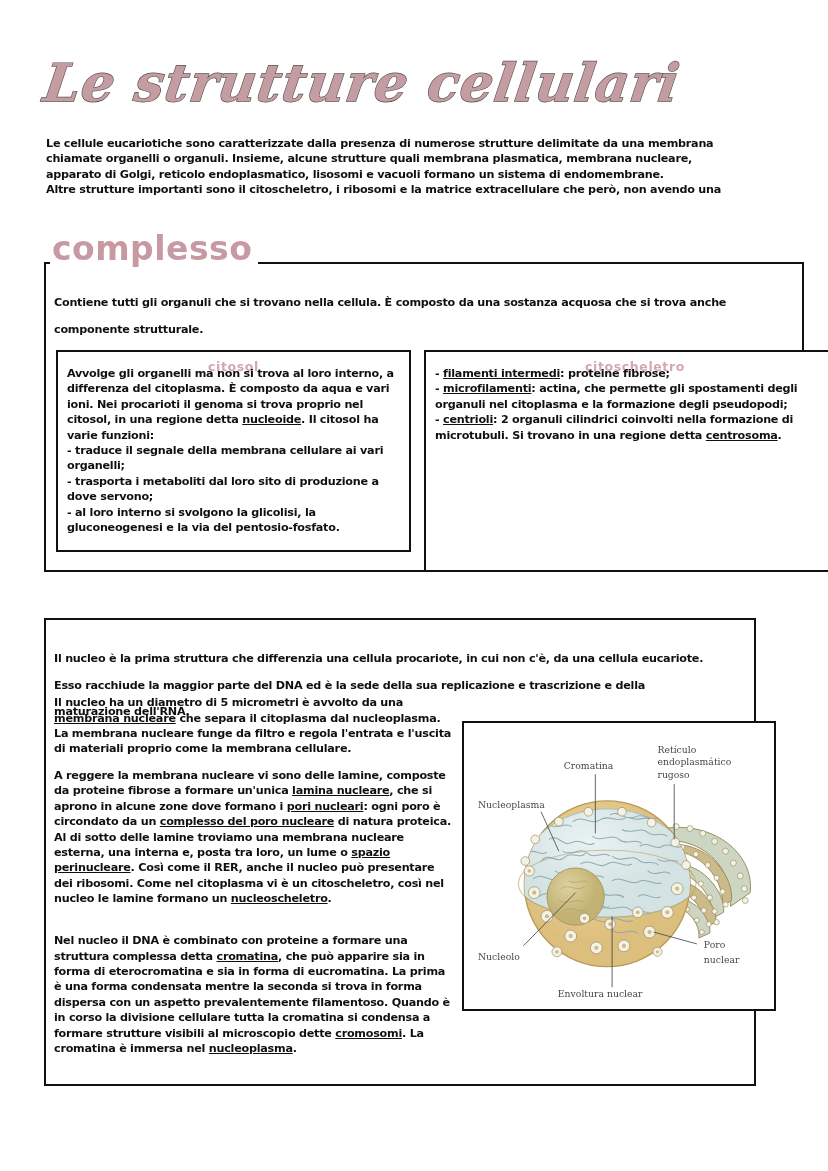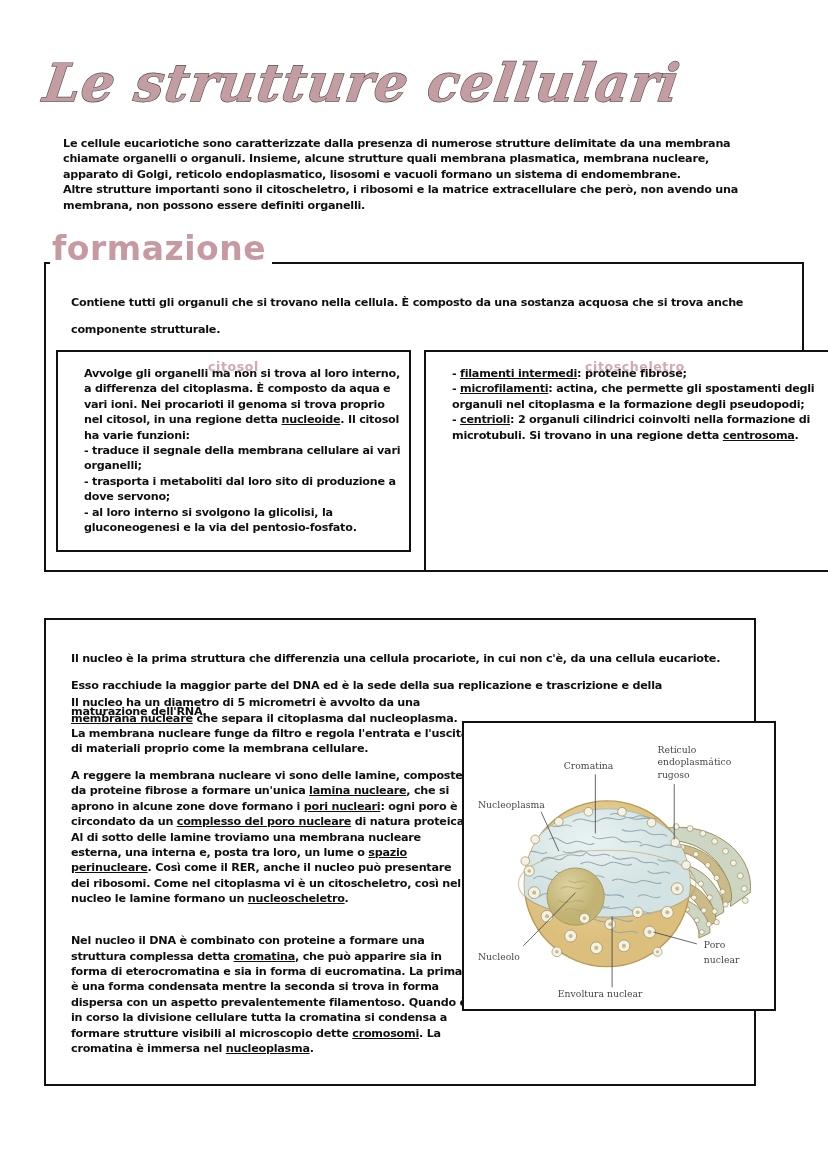--- a/index.html
+++ b/index.html
@@ -32,7 +32,6 @@
     letter-spacing:-0.25px;
     color:#101010;
     font-weight:600;
-    margin-left:17px;
   }
   .intro{
     position:absolute;left:46px;top:136px;width:760px;

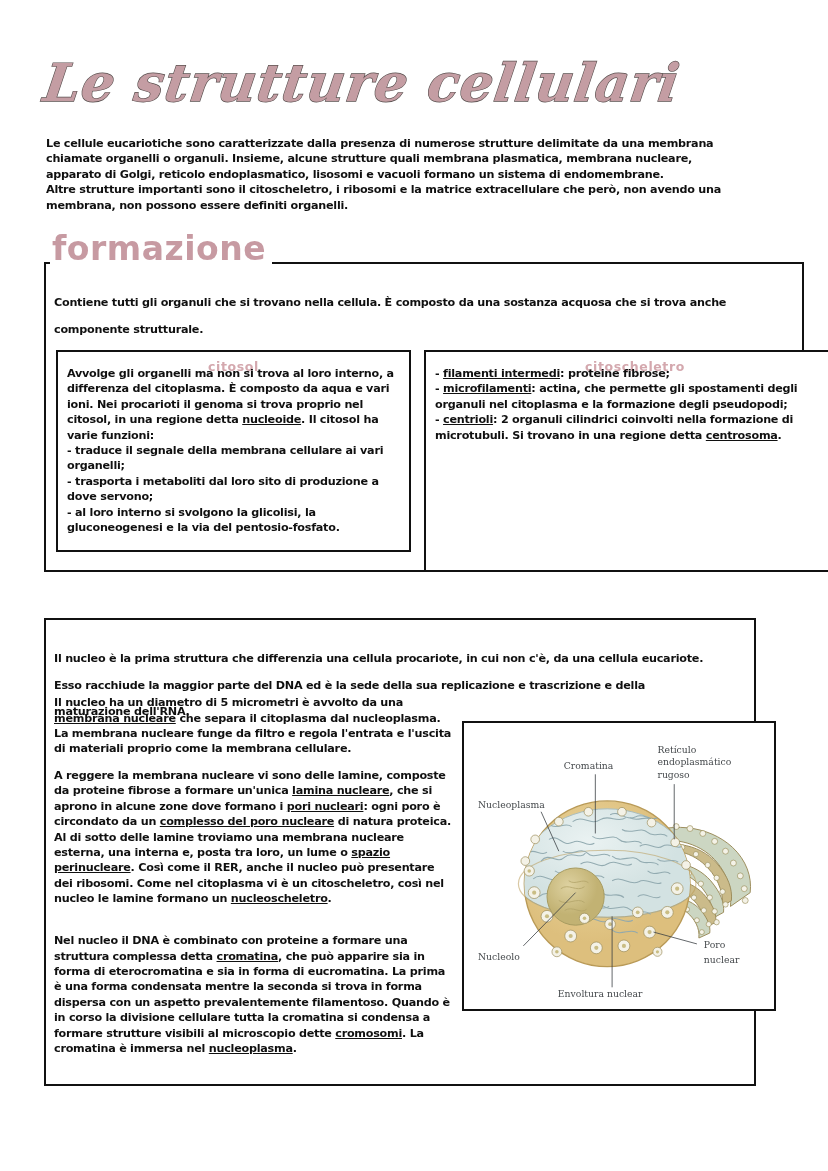--- a/index.html
+++ b/index.html
@@ -124,7 +124,6 @@
     <p>chiamate organelli o organuli. Insieme, alcune strutture quali membrana plasmatica, membrana nucleare,</p>
     <p>apparato di Golgi, reticolo endoplasmatico, lisosomi e vacuoli formano un sistema di endomembrane.</p>
     <p>Altre strutture importanti sono il citoscheletro, i ribosomi e la matrice extracellulare che però, non avendo una</p>
-    <p>membrana, non possono essere definiti organelli.</p>
   </div>
 
   <div class="frame" id="frame-citoplasma"></div>

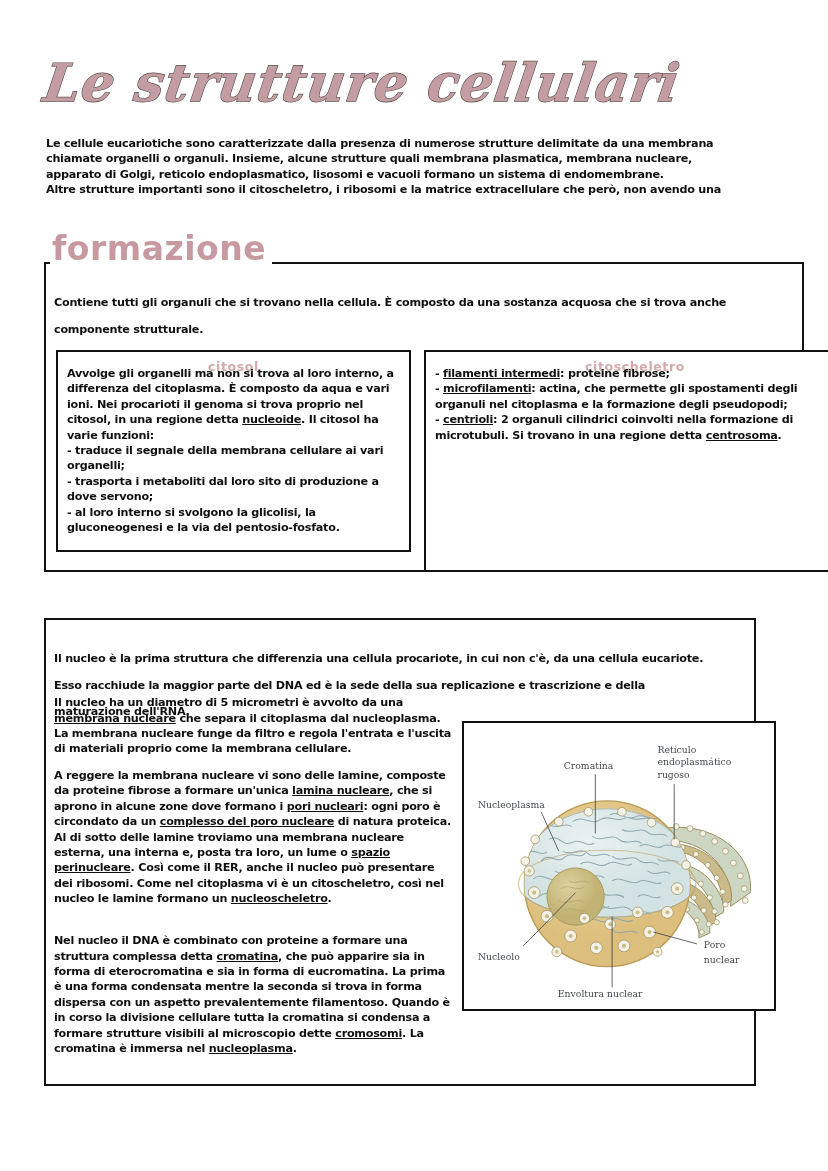--- a/index.html
+++ b/index.html
@@ -127,7 +127,7 @@
   </div>
 
   <div class="frame" id="frame-citoplasma"></div>
-  <div class="sec-head" id="head-citoplasma">formazione</div>
+  <div class="sec-head" id="head-citoplasma">complesso</div>
 
   <div class="frame-body bodytext" id="cito-text">
     <p>Contiene tutti gli organuli che si trovano nella cellula. È composto da una sostanza acquosa che si trova anche</p>

